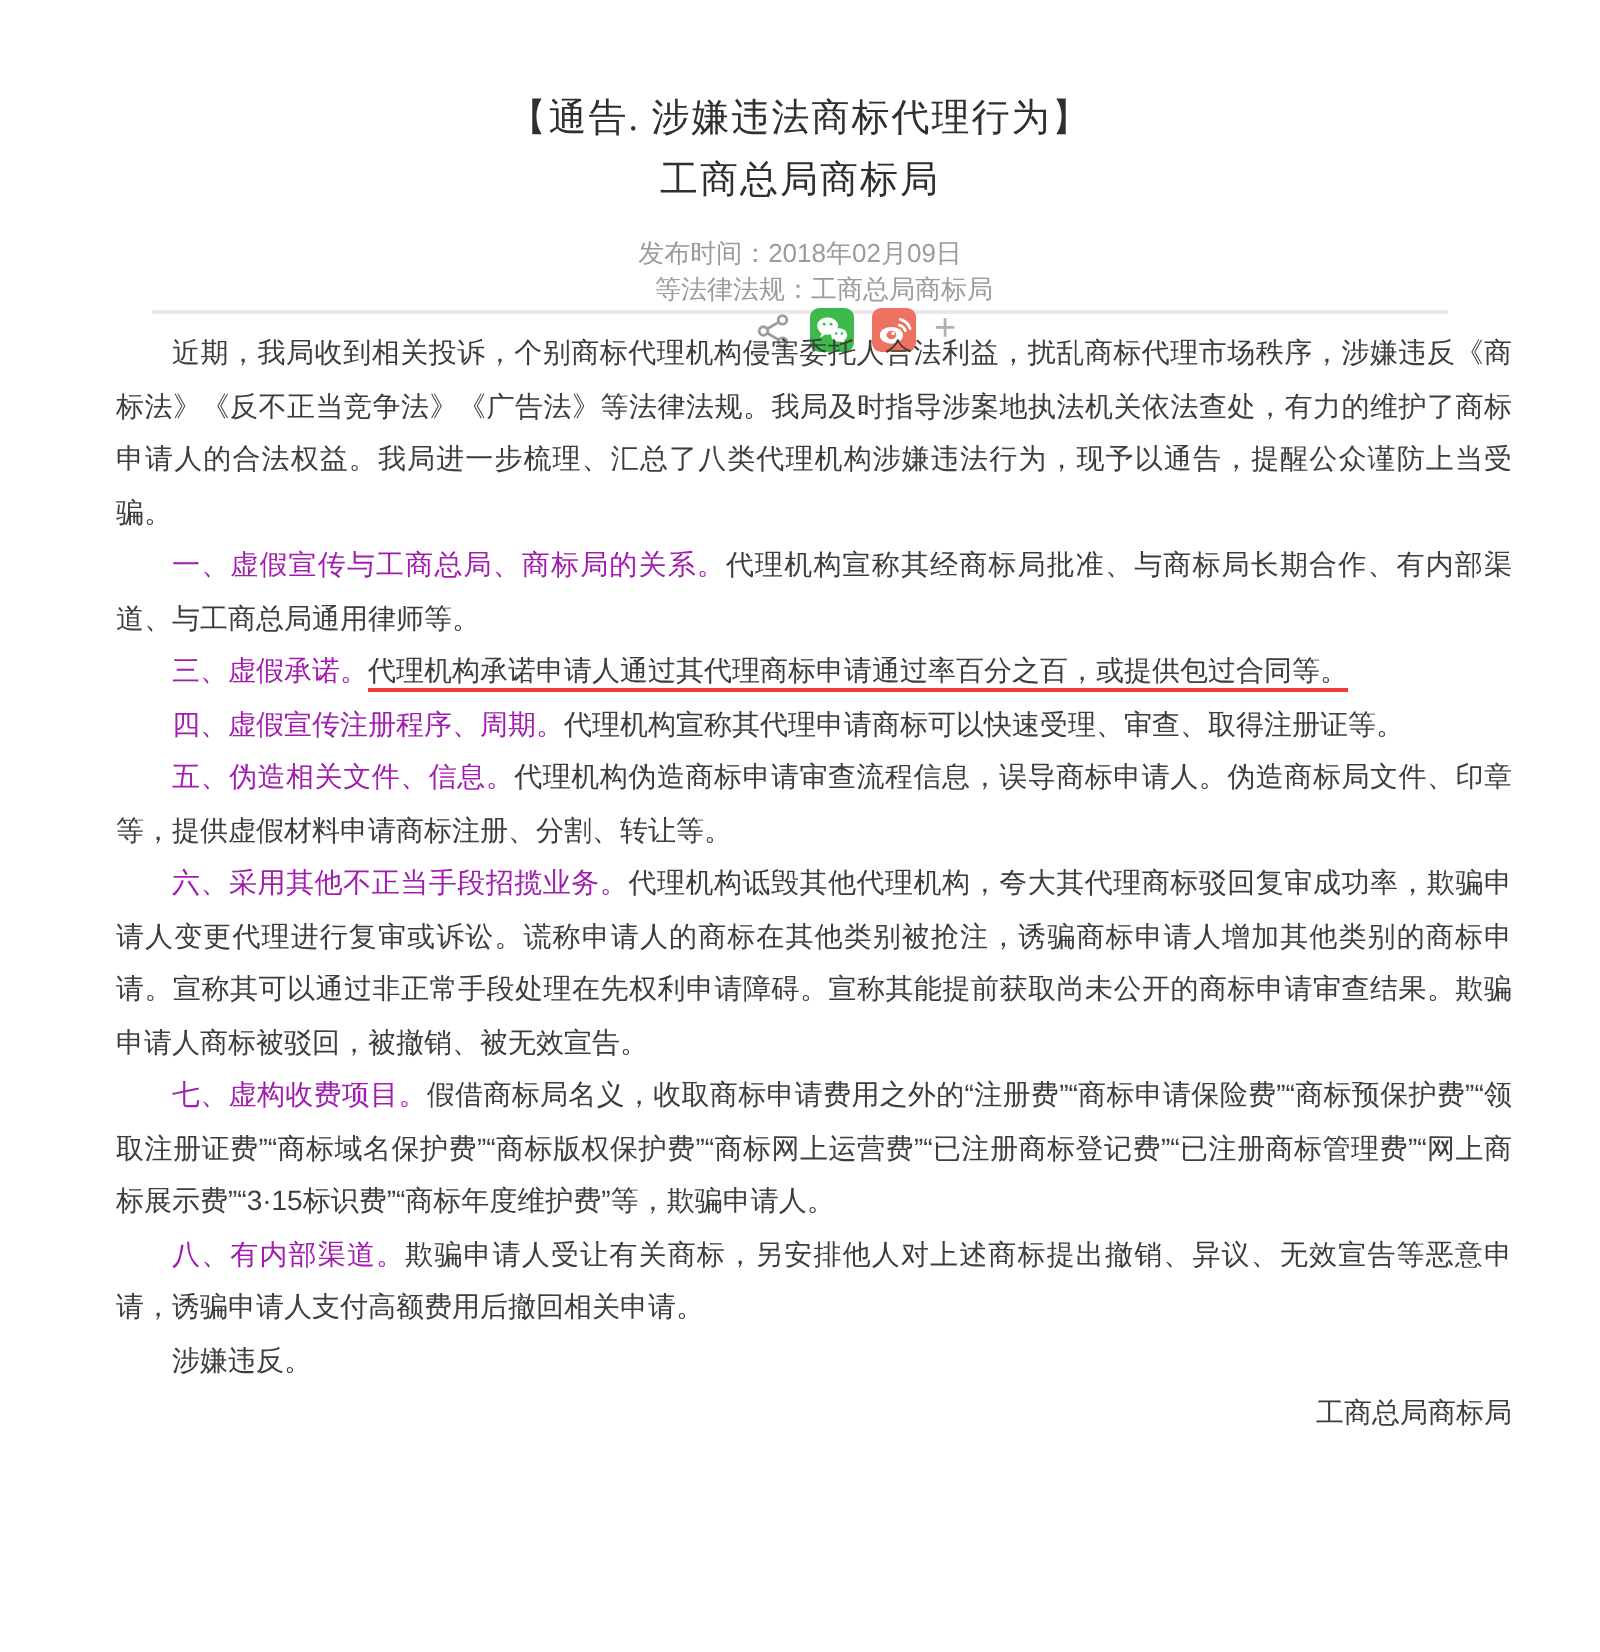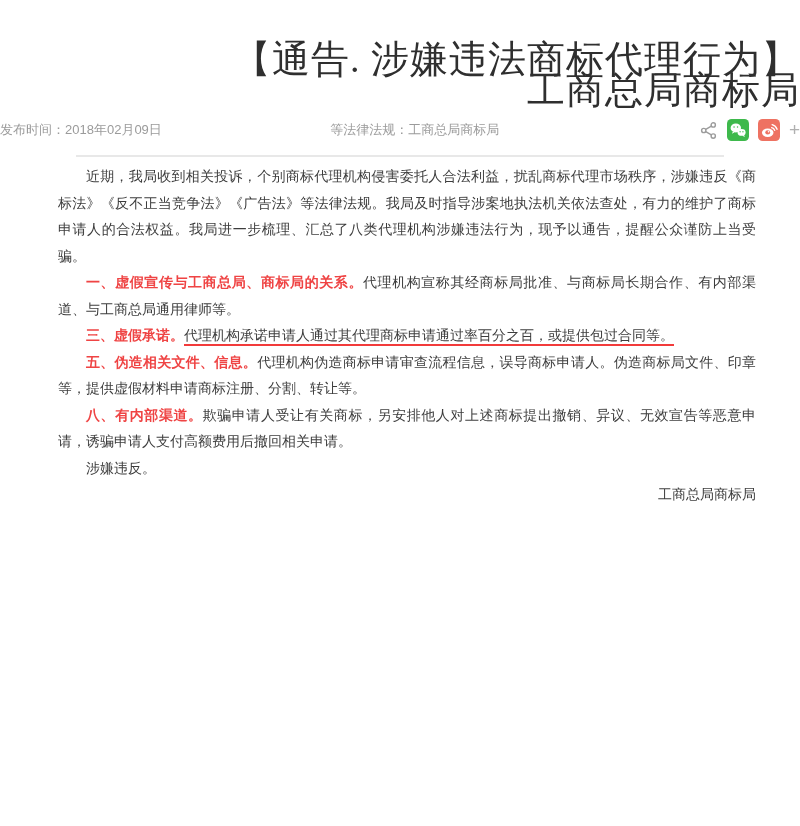--- a/index.html
+++ b/index.html
@@ -13,9 +13,9 @@
   
   .title-block{
     margin-top:44px;
-    text-align:right;
+    text-align:center;
     font-family:"Liberation Serif","DejaVu Serif",serif;
-    font-size:38px;
+    font-size:19px;
     line-height:31px;
     color:#2f2f2f;
     letter-spacing:1px;

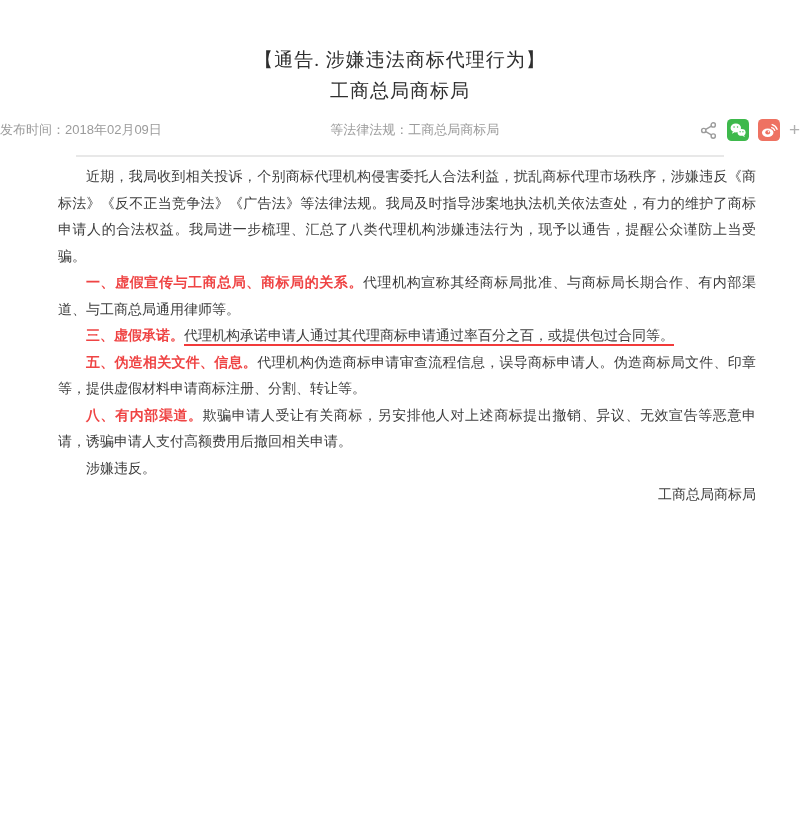--- a/index.html
+++ b/index.html
@@ -25,11 +25,12 @@
   .meta-row{
     margin-top:12px;
     display:flex;
-    justify-content:space-between;
+    justify-content:flex-start;
     align-items:center;
     font-size:13px;
     color:#9b9b9b;
     height:24px;
+    flex-direction:column;
   }
   .meta-group{white-space:nowrap;}
   .meta-group + .meta-group{margin-left:24px;}

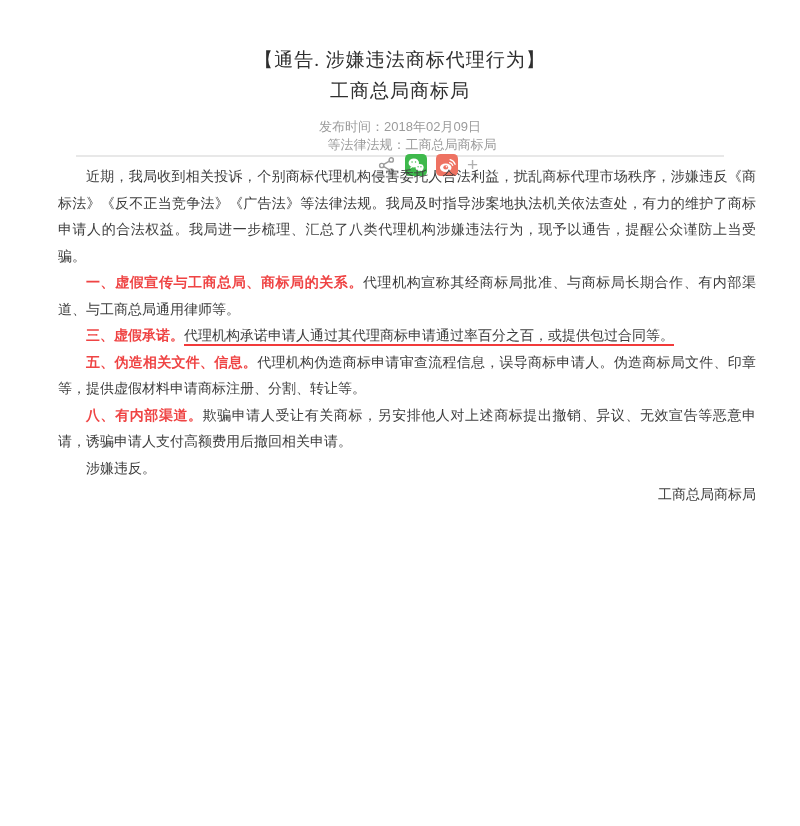--- a/index.html
+++ b/index.html
@@ -56,7 +56,7 @@
     text-align:justify;
   }
   .content p{margin:0;text-indent:2em;}
-  .content b{font-weight:bold;color:#ef4444;}
+  .content b{font-weight:normal;color:#a21caf;}
   .red-underline{
     border-bottom:2px solid var(--underline-red,#f23b3b);
     padding-bottom:1px;

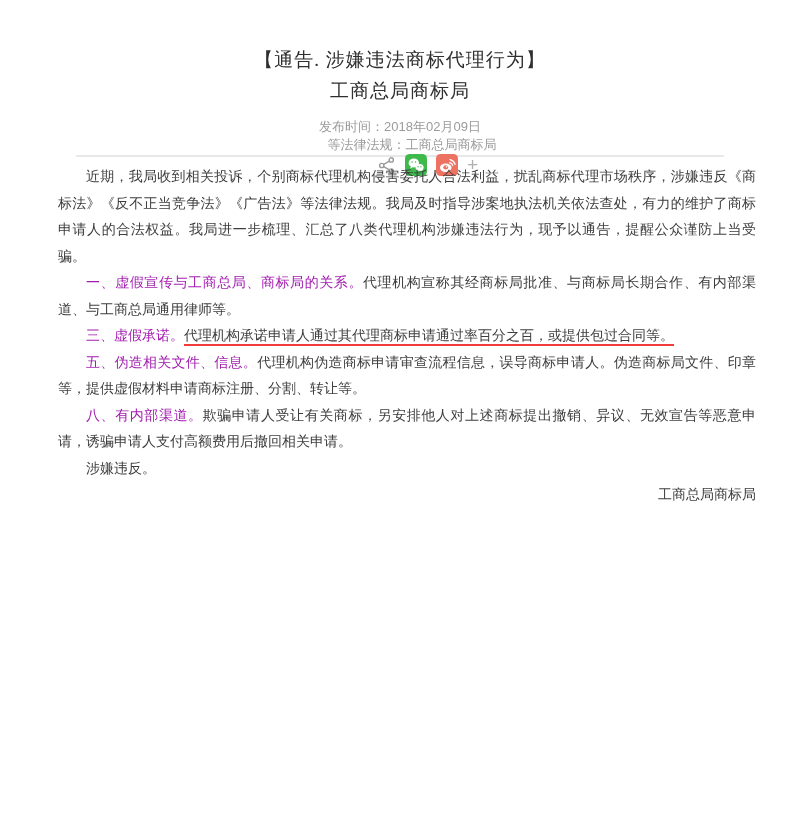--- a/index.html
+++ b/index.html
@@ -126,6 +126,7 @@
 
   <p><b>三、虚假承诺。</b><span class="red-underline">代理机构承诺申请人通过其代理商标申请通过率百分之百，或提供包过合同等。</span></p>
 
+  <p><b>四、虚假宣传注册程序、周期。</b><span>代理机构宣称其代理申请商标可以快速受理、审查、取得注册证等。</span></p>
 
   <p><b>五、伪造相关文件、信息。</b><span>代理机构伪造商标申请审查流程信息，误导商标申请人。伪造商标局文件、印章等，提供虚假材料申请商标注册、分割、转让等。</span></p>
 

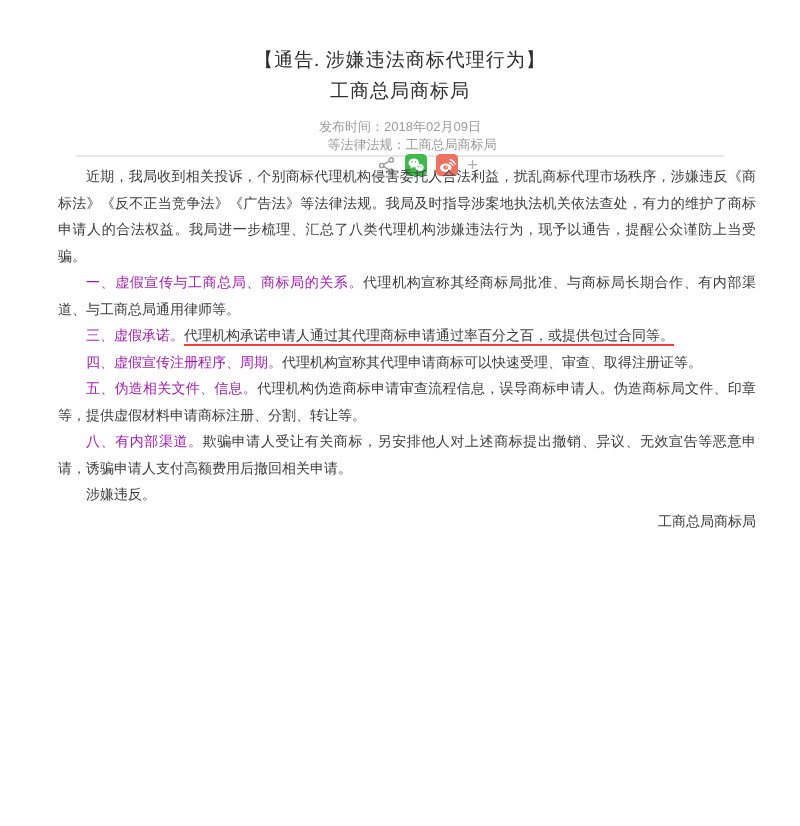--- a/index.html
+++ b/index.html
@@ -130,6 +130,7 @@
 
   <p><b>五、伪造相关文件、信息。</b><span>代理机构伪造商标申请审查流程信息，误导商标申请人。伪造商标局文件、印章等，提供虚假材料申请商标注册、分割、转让等。</span></p>
 
+  <p><b>六、采用其他不正当手段招揽业务。</b><span>代理机构诋毁其他代理机构，夸大其代理商标驳回复审成功率，欺骗申请人变更代理进行复审或诉讼。谎称申请人的商标在其他类别被抢注，诱骗商标申请人增加其他类别的商标申请。宣称其可以通过非正常手段处理在先权利申请障碍。宣称其能提前获取尚未公开的商标申请审查结果。欺骗申请人商标被驳回，被撤销、被无效宣告。</span></p>
 
 
   <p><b>八、有内部渠道。</b><span>欺骗申请人受让有关商标，另安排他人对上述商标提出撤销、异议、无效宣告等恶意申请，诱骗申请人支付高额费用后撤回相关申请。</span></p>

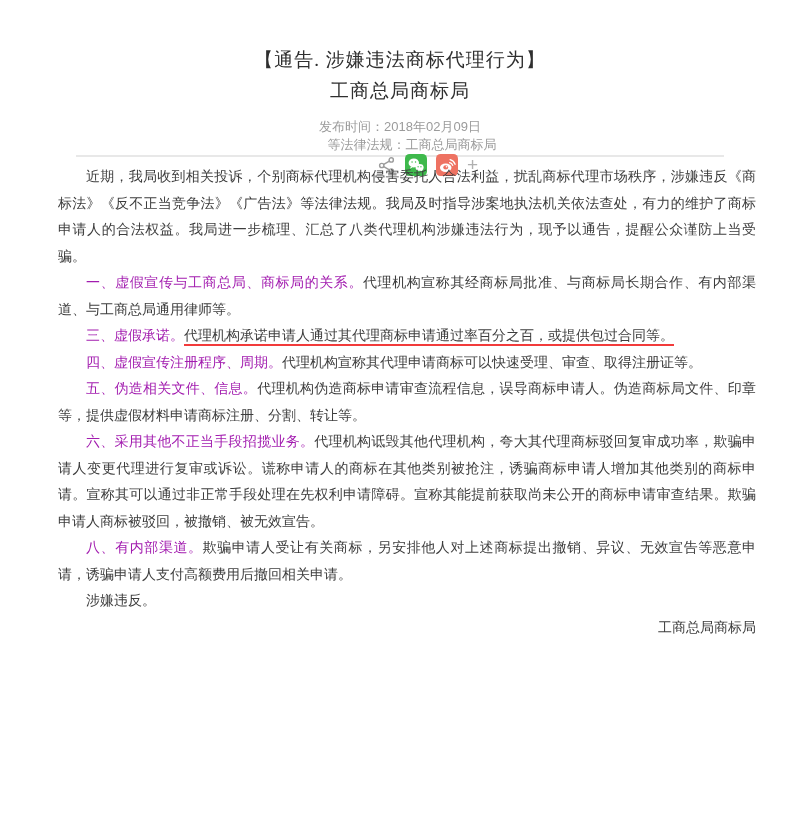--- a/index.html
+++ b/index.html
@@ -132,6 +132,7 @@
 
   <p><b>六、采用其他不正当手段招揽业务。</b><span>代理机构诋毁其他代理机构，夸大其代理商标驳回复审成功率，欺骗申请人变更代理进行复审或诉讼。谎称申请人的商标在其他类别被抢注，诱骗商标申请人增加其他类别的商标申请。宣称其可以通过非正常手段处理在先权利申请障碍。宣称其能提前获取尚未公开的商标申请审查结果。欺骗申请人商标被驳回，被撤销、被无效宣告。</span></p>
 
+  <p><b>七、虚构收费项目。</b><span>假借商标局名义，收取商标申请费用之外的“注册费”“商标申请保险费”“商标预保护费”“领取注册证费”“商标域名保护费”“商标版权保护费”“商标网上运营费”“已注册商标登记费”“已注册商标管理费”“网上商标展示费”“3·15标识费”“商标年度维护费”等，欺骗申请人。</span></p>
 
   <p><b>八、有内部渠道。</b><span>欺骗申请人受让有关商标，另安排他人对上述商标提出撤销、异议、无效宣告等恶意申请，诱骗申请人支付高额费用后撤回相关申请。</span></p>
 </div>

